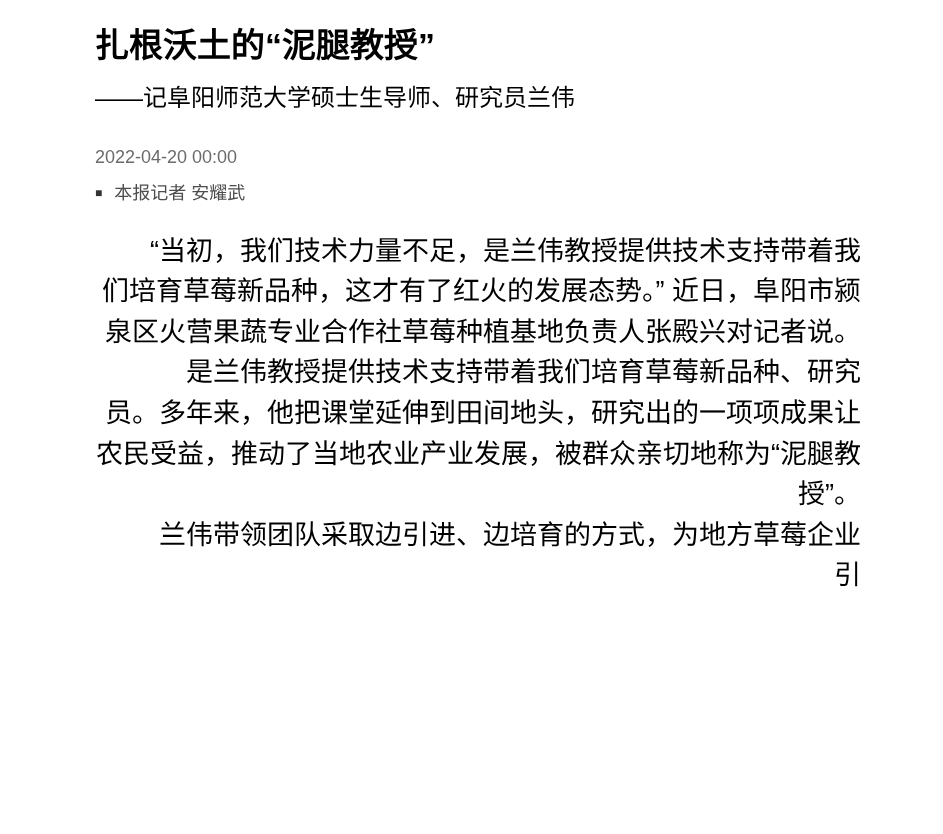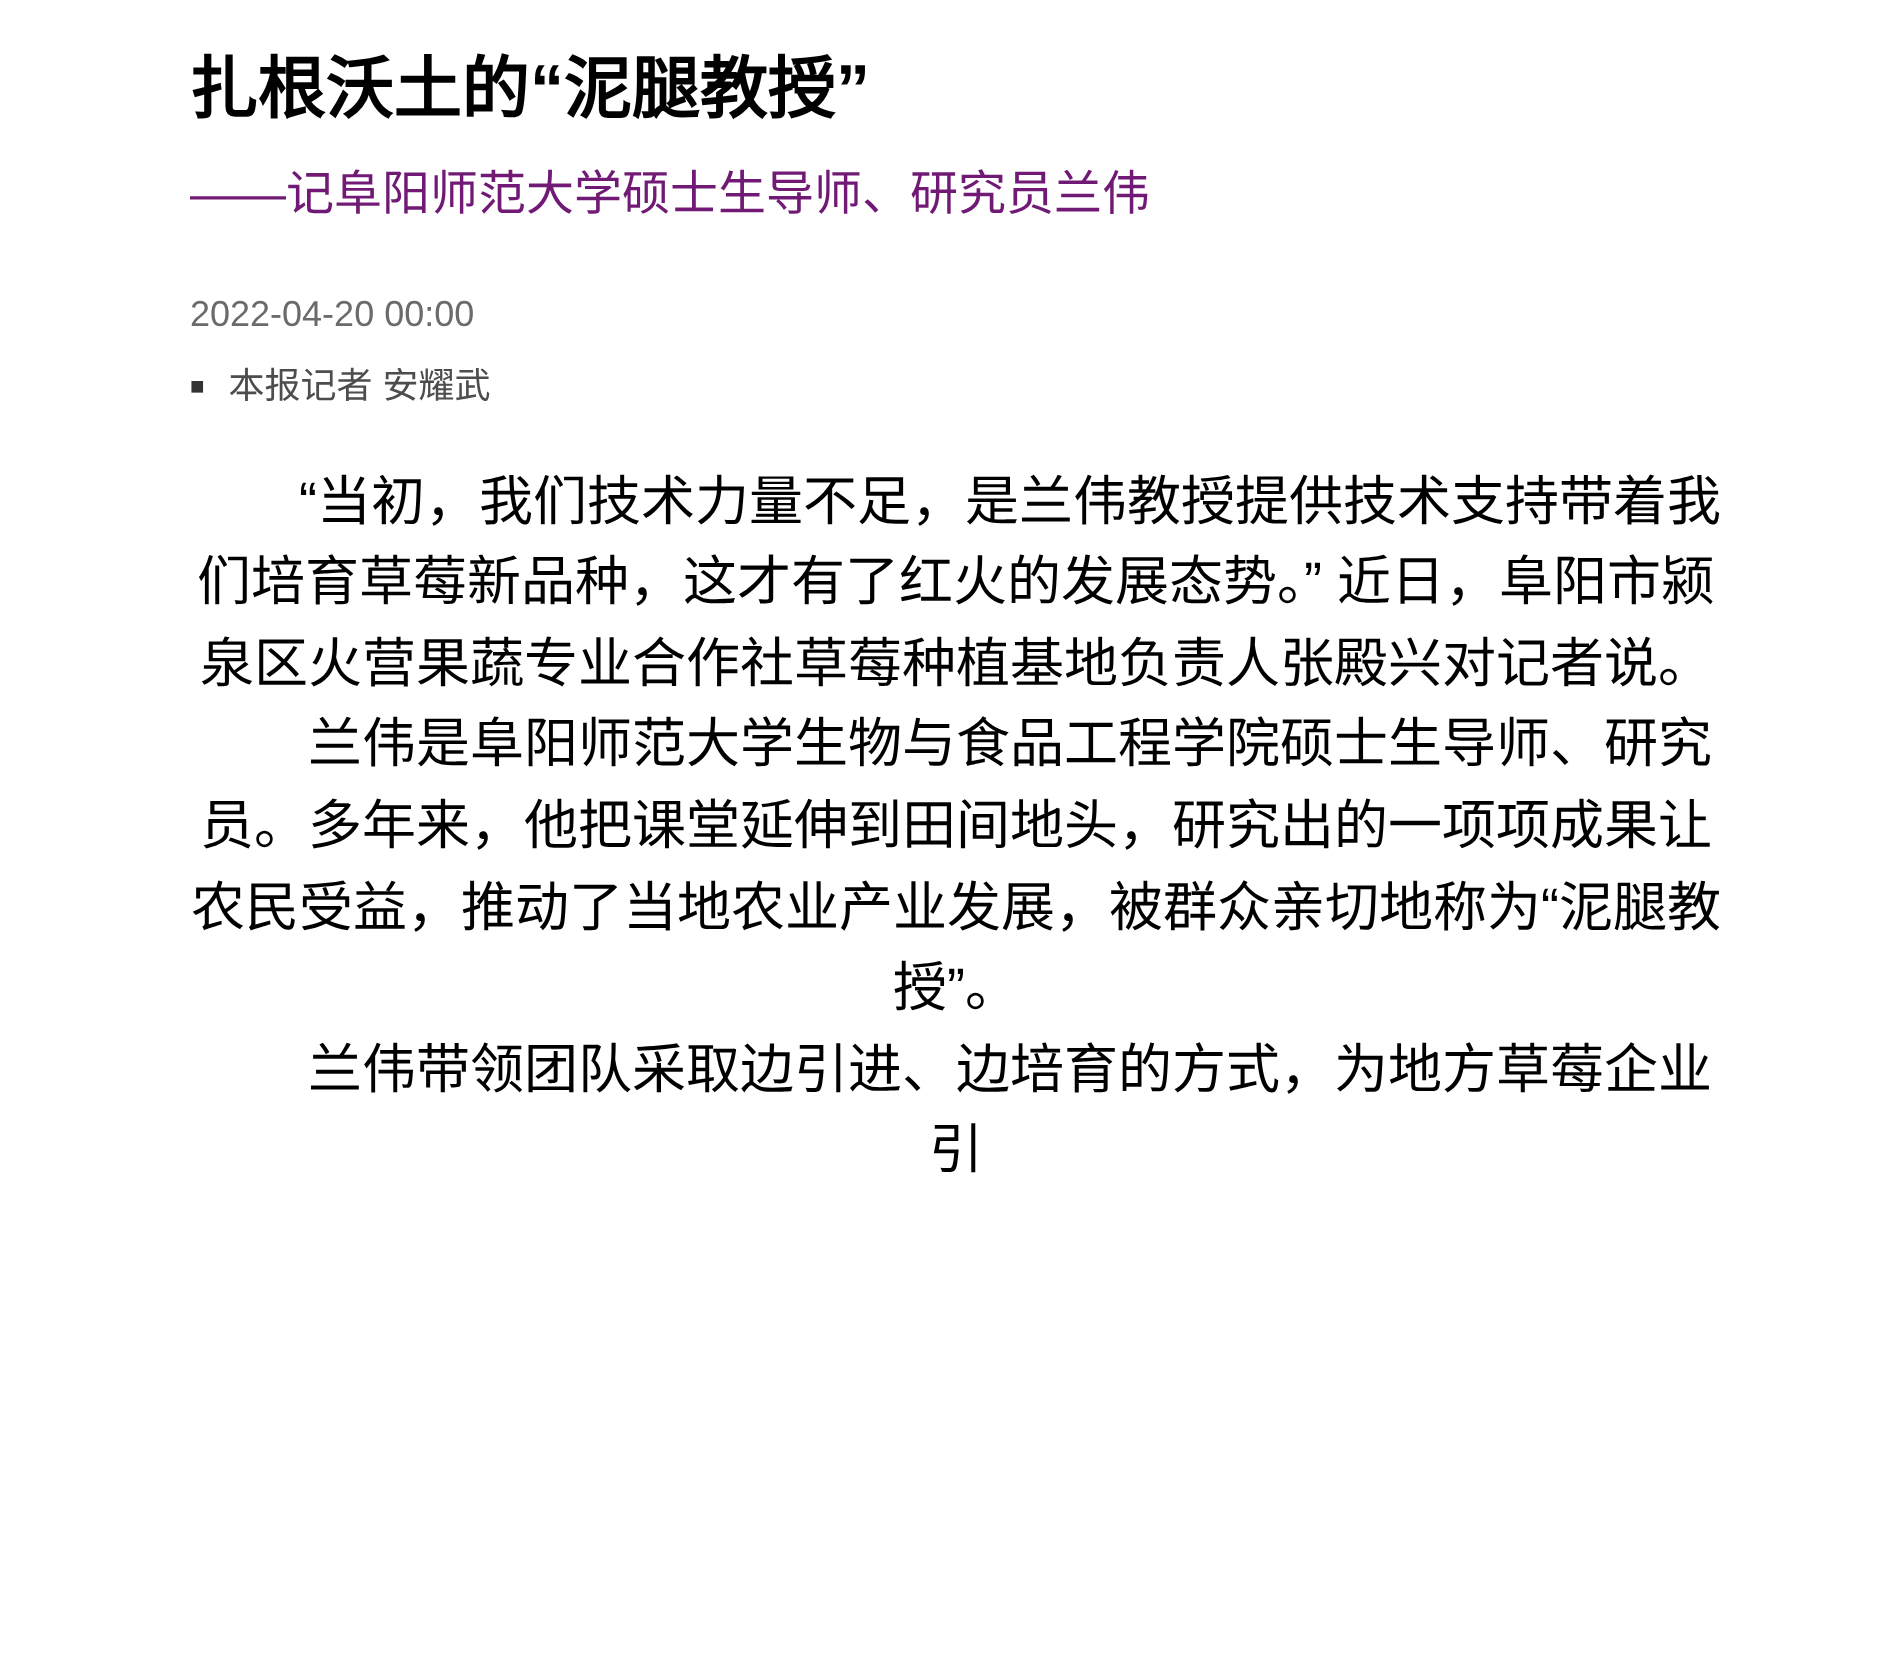--- a/index.html
+++ b/index.html
@@ -33,7 +33,7 @@
     font-size: 24px;
     line-height: 1.2;
     font-weight: 400;
-    color: #701a75;
+    color: #000000;
   }
   .publish-date {
     margin-top: 32px;

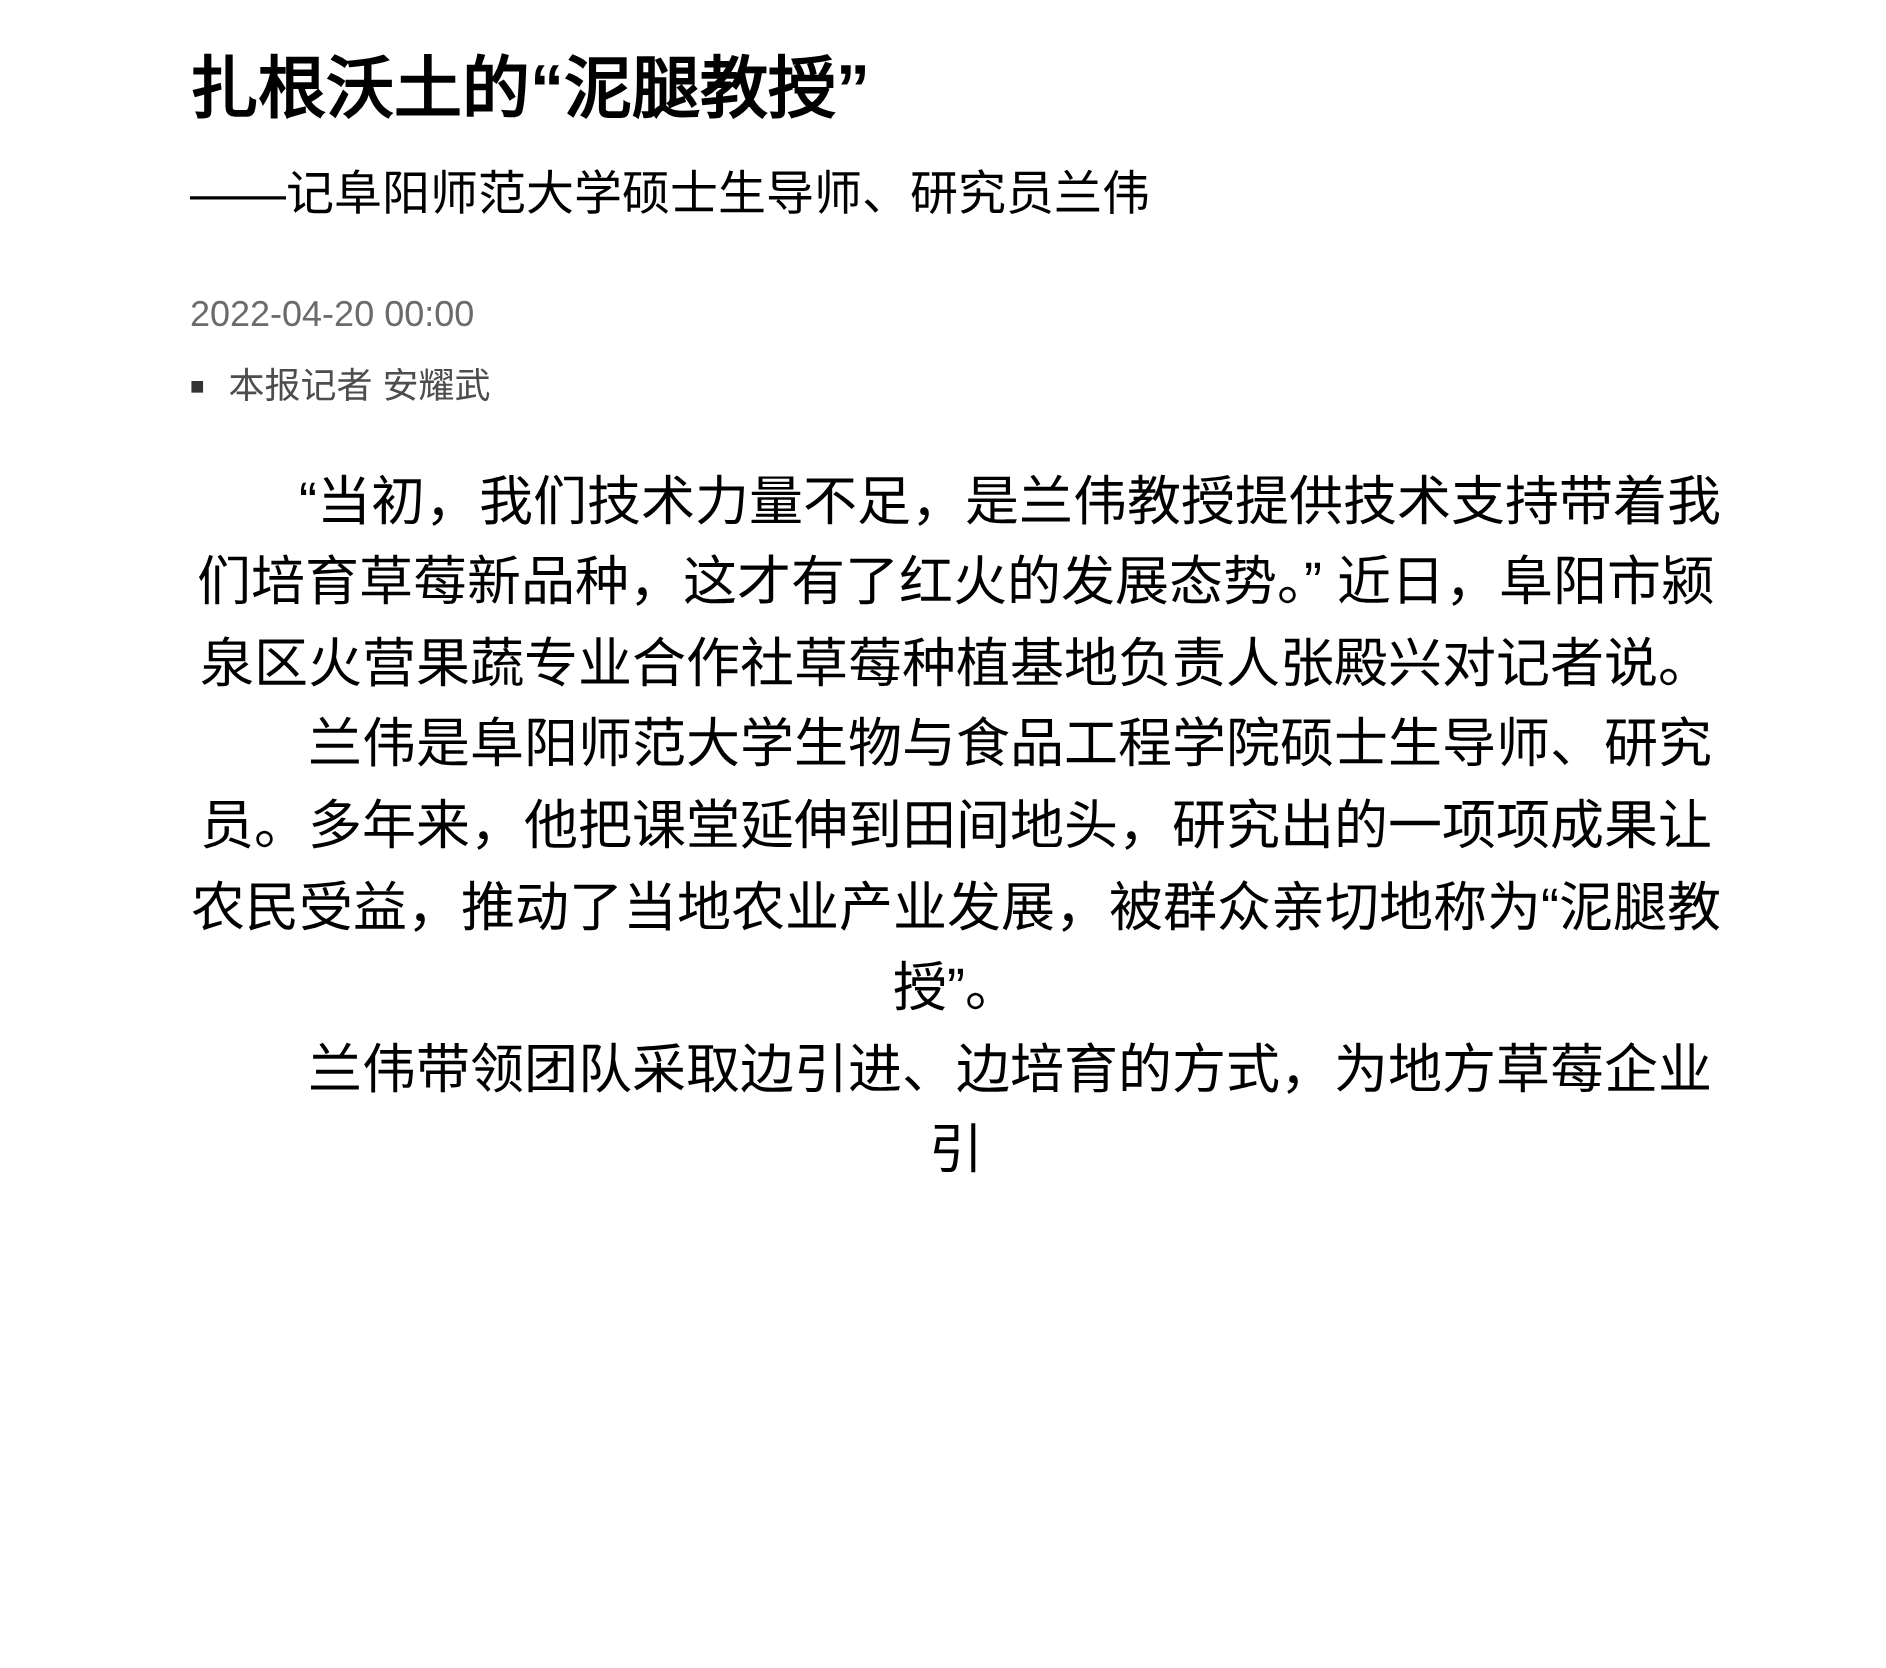--- a/index.html
+++ b/index.html
@@ -65,7 +65,7 @@
     margin: 0;
     padding: 0;
     text-indent: 2em;
-    text-align: center;
+    text-align: right;
   }
 </style>
 </head>

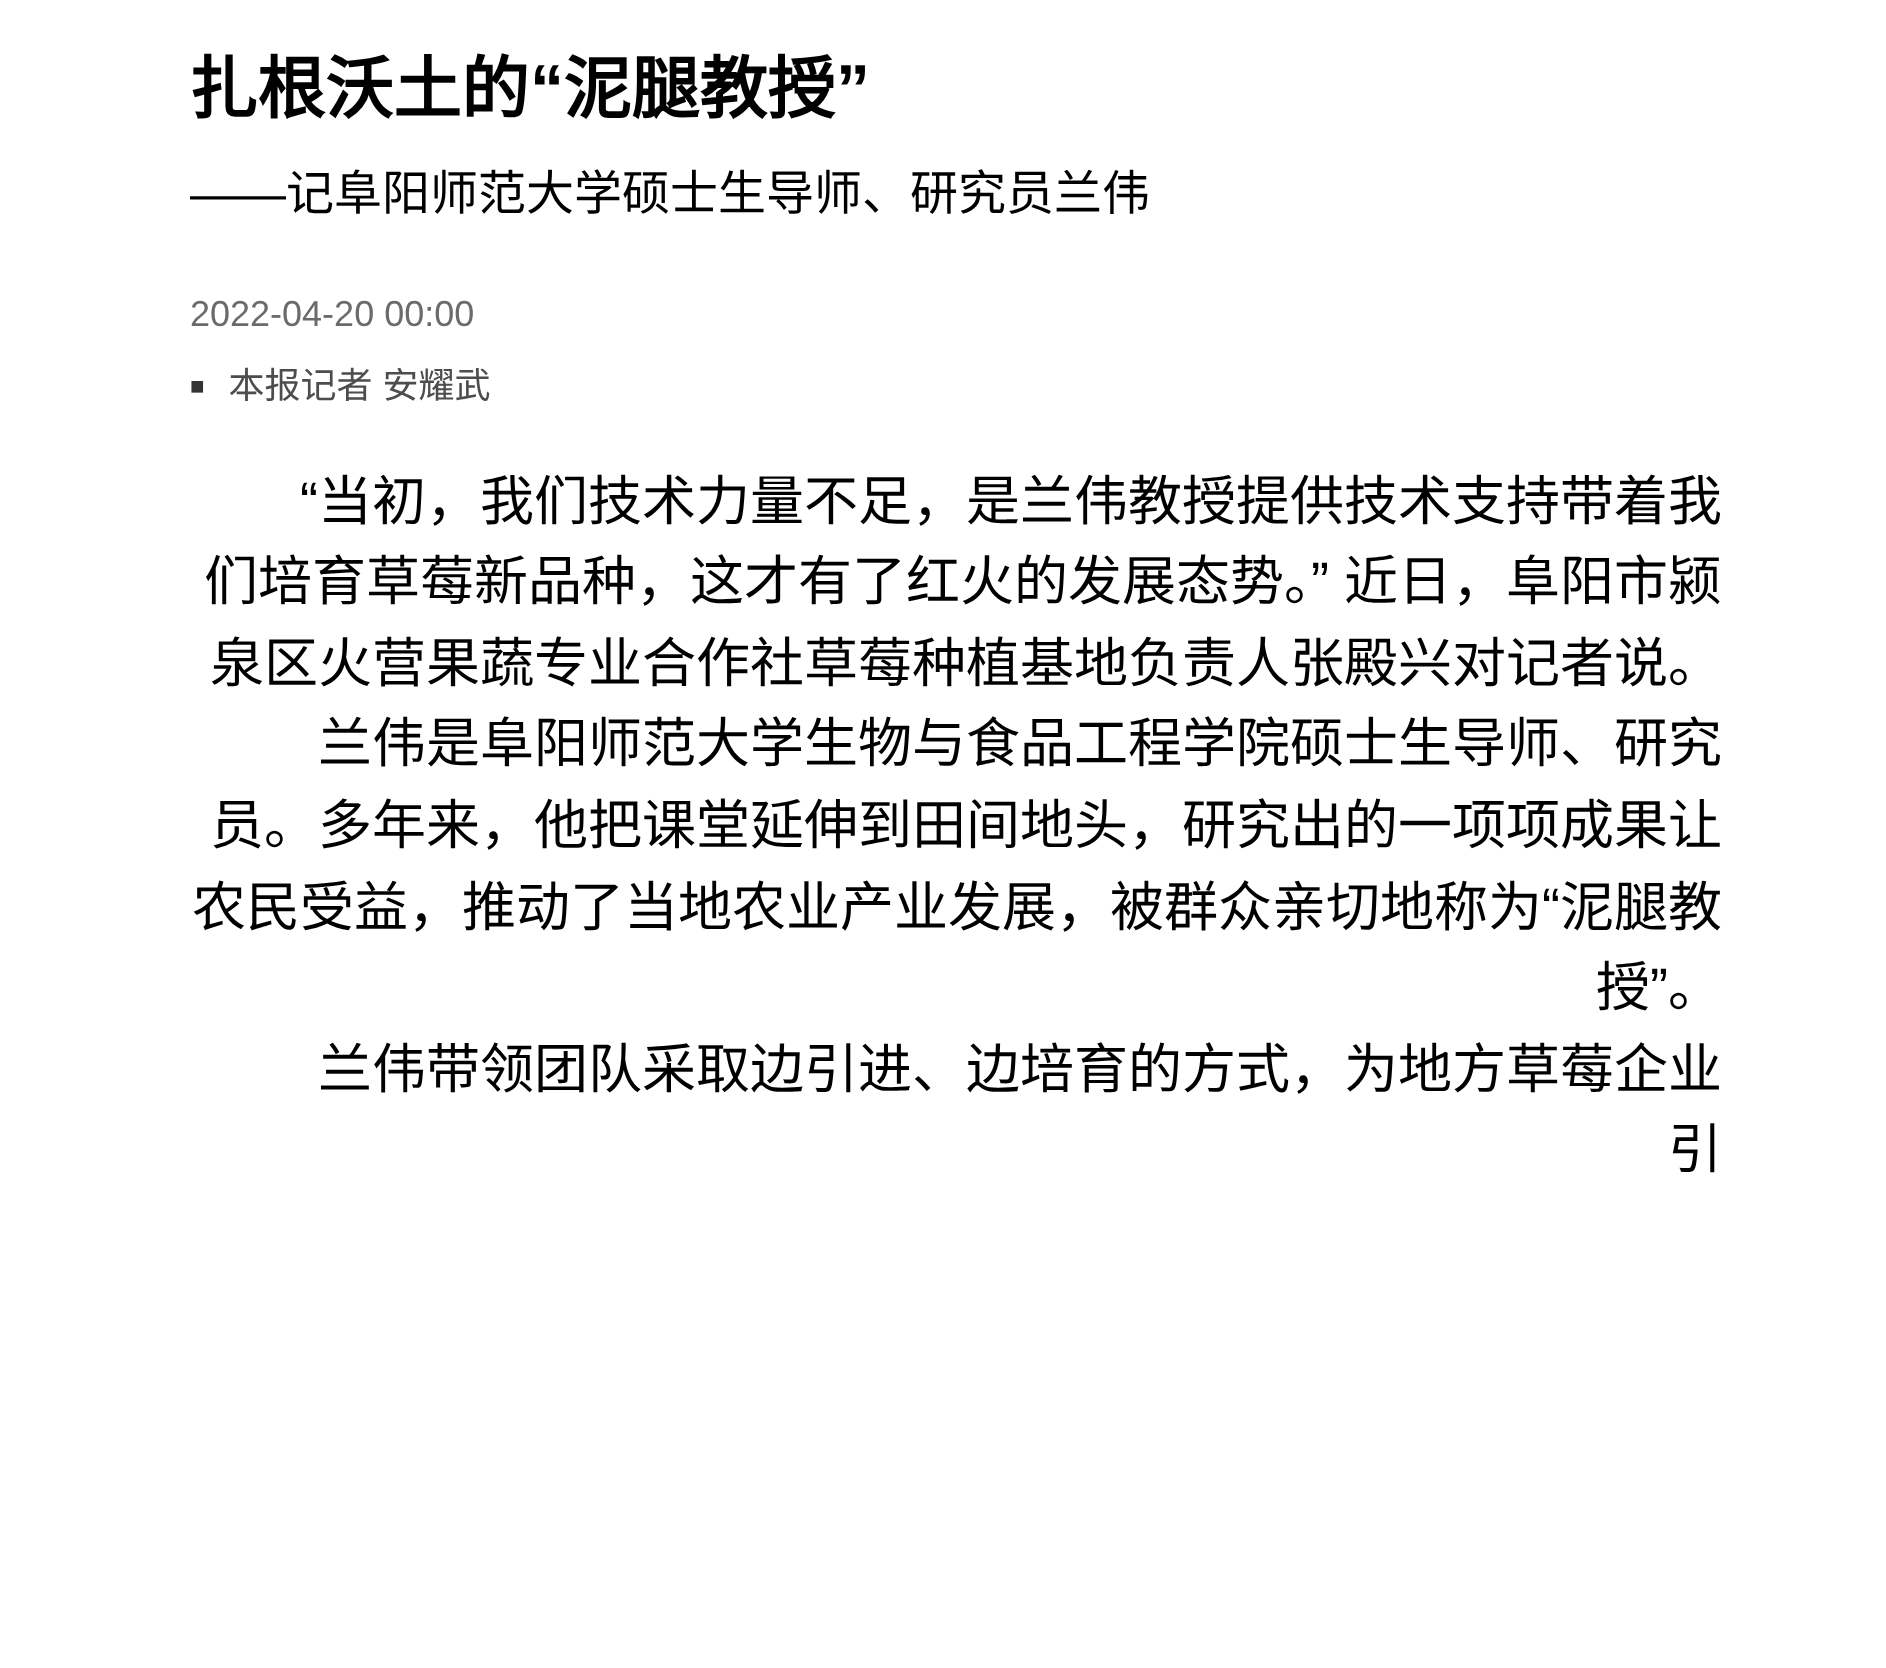--- a/index.html
+++ b/index.html
@@ -86,7 +86,7 @@
 
   <div class="article-body">
     <p>“当初，我们技术力量不足，是兰伟教授提供技术支持带着我们培育草莓新品种，这才有了红火的发展态势。” 近日，阜阳市颍泉区火营果蔬专业合作社草莓种植基地负责人张殿兴对记者说。</p>
-    <p>兰伟是阜阳师范大学生物与食品工程学院硕士生导师、研究员。多年来，他把课堂延伸到田间地头，研究出的一项项成果让农民受益，推动了当地农业产业发展，被群众亲切地称为“泥腿教授”。</p>
+    <p>是兰伟教授提供技术支持带着我们培育草莓新品种、研究员。多年来，他把课堂延伸到田间地头，研究出的一项项成果让农民受益，推动了当地农业产业发展，被群众亲切地称为“泥腿教授”。</p>
     <p>兰伟带领团队采取边引进、边培育的方式，为地方草莓企业引</p>
   </div>
 

